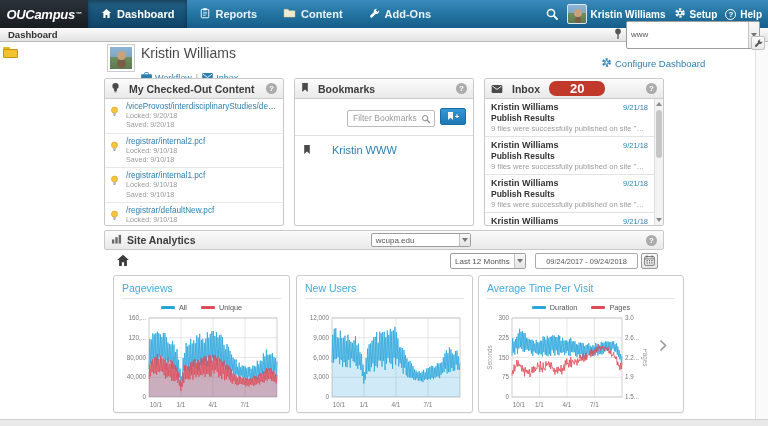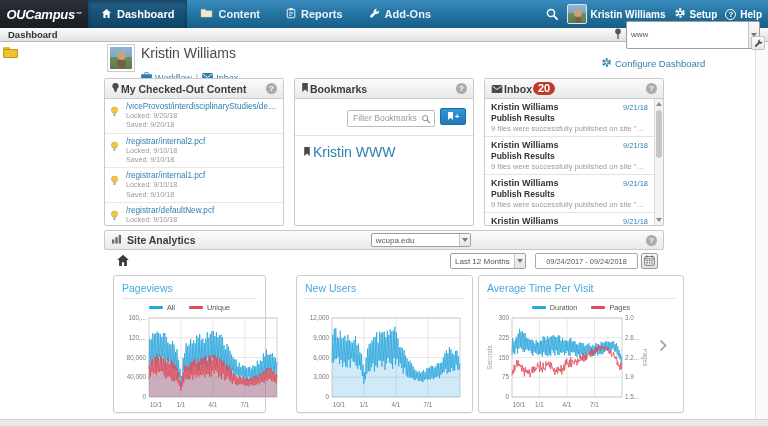--- a/index.html
+++ b/index.html
@@ -153,18 +153,18 @@
         <span>Dashboard</span>
       </a>
       <a class="navitem">
-        <span><svg width="13" height="10" viewBox="0 0 14 11">
-              <path d="M1 1.5 h4.4 l1.3 1.6 H13 V10 H1 Z" fill="#f3ead0" stroke="#d8c893" stroke-width="0.5"></path>
-            </svg></span>
-        <span>Content</span>
-      </a>
-      <a class="navitem">
         <span><svg width="10" height="12" viewBox="0 0 12 13">
               <rect x="1.5" y="2" width="9" height="10.2" rx="1" fill="none" stroke="#fff" stroke-width="1.1"></rect>
               <rect x="4" y="0.7" width="4" height="2.6" rx="0.6" fill="#fff"></rect>
               <path d="M3.6 5.6 h4.8 M3.6 7.6 h4.8 M3.6 9.6 h3" stroke="#fff" stroke-width="0.8"></path>
             </svg></span>
         <span>Reports</span>
+      </a>
+      <a class="navitem">
+        <span><svg width="13" height="10" viewBox="0 0 14 11">
+              <path d="M1 1.5 h4.4 l1.3 1.6 H13 V10 H1 Z" fill="#f3ead0" stroke="#d8c893" stroke-width="0.5"></path>
+            </svg></span>
+        <span>Content</span>
       </a>
       <a class="navitem">
         <span><svg width="11" height="11" viewBox="0 0 13 13">

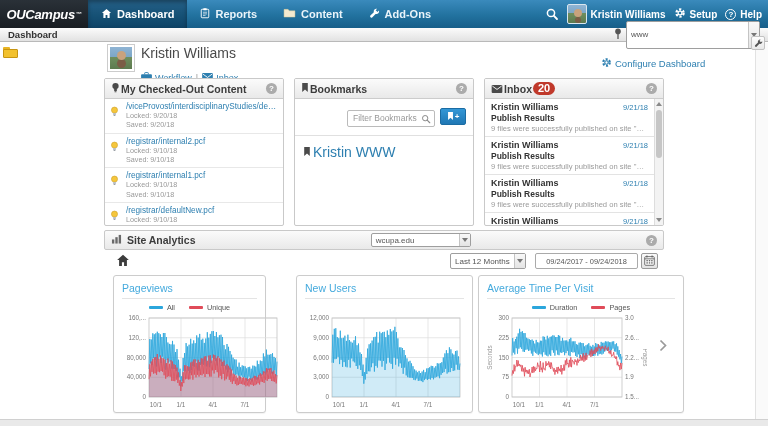--- a/index.html
+++ b/index.html
@@ -63,7 +63,7 @@
   .panel { position:absolute; top:78px; width:180px; height:148px; background:#fff;
     border:1px solid #c9c9c9; border-radius:2px; overflow:hidden; }
   .panel-header { height:20px; background:linear-gradient(180deg,#fbfbfb,#e9e9e9);
-    border-bottom:1px solid #ccc; display:flex; align-items:center; gap:1px; padding:0 6px;
+    border-bottom:1px solid #ccc; display:flex; align-items:center; gap:9px; padding:0 6px;
     font-size:10.5px; font-weight:bold; color:#3c3c3c; }
   .help-dot { margin-left:auto; width:11px; height:11px; border-radius:50%; background:#ababab;
     color:#fff; font-size:8px; font-weight:bold; display:flex; align-items:center; justify-content:center; cursor:pointer; }

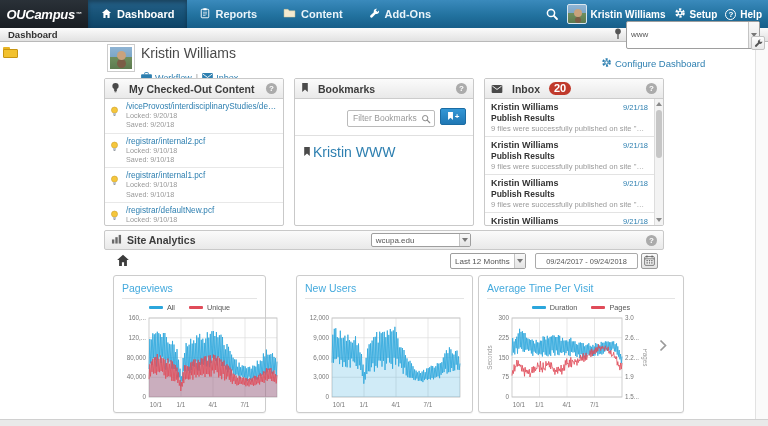--- a/index.html
+++ b/index.html
@@ -67,7 +67,7 @@
     font-size:10.5px; font-weight:bold; color:#3c3c3c; }
   .help-dot { margin-left:auto; width:11px; height:11px; border-radius:50%; background:#ababab;
     color:#fff; font-size:8px; font-weight:bold; display:flex; align-items:center; justify-content:center; cursor:pointer; }
-  .badge { background:#c0392b; color:#fff; border-radius:7px; font-size:11px; padding:1px 5px; line-height:1; }
+  .badge { background:#c0392b; color:#fff; border-radius:7px; font-size:13px; padding:1px 21px; line-height:1; }
 
   .co-item { padding:3px 6px 3px 21px; border-bottom:1px solid #e8e8e8; position:relative; }
   .co-item .bulb { position:absolute; left:5px; top:5px; }

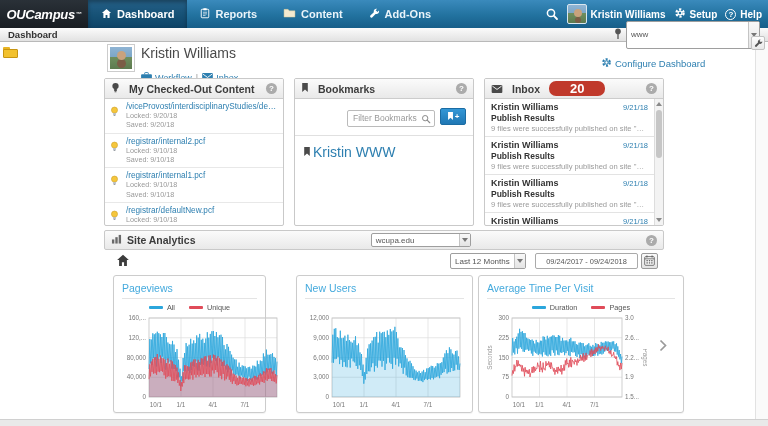--- a/index.html
+++ b/index.html
@@ -84,7 +84,7 @@
   .bm-add { width:26px; height:17px; border:1px solid #1b6ca3; border-radius:2px;
     background:linear-gradient(180deg,#3397d6,#1f77b4); display:flex; align-items:center; justify-content:center;
     cursor:pointer; color:#fff; font-size:8px; font-weight:bold; gap:1px; }
-  .bm-item { padding:8px 8px; font-size:14px; display:flex; align-items:flex-end; gap:2px; }
+  .bm-item { padding:8px 8px; font-size:11px; display:flex; align-items:flex-start; gap:21px; }
 
   .ib-list { position:absolute; left:0; top:20px; right:9px; bottom:0; overflow:hidden; }
   .ib-msg { padding:3px 6px; border-bottom:1px solid #e3e3e3; cursor:pointer; }

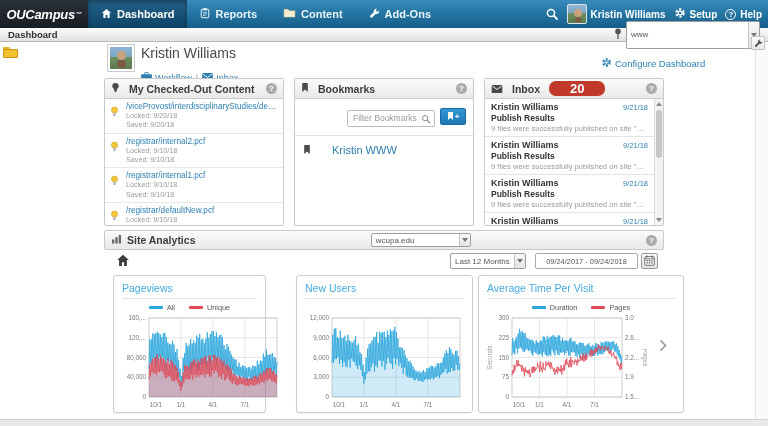--- a/index.html
+++ b/index.html
@@ -425,7 +425,7 @@
         </svg></span>
   </button>
 
-  <div class="chart-card" style="left:113px;width:153px">
+  <div class="chart-card" style="left:113px;width:177px">
     <div class="chart-title">Pageviews</div>
     <div class="legend">
         <span class="lg-item"><i style="background: rgb(43, 166, 220);"></i>All</span>

